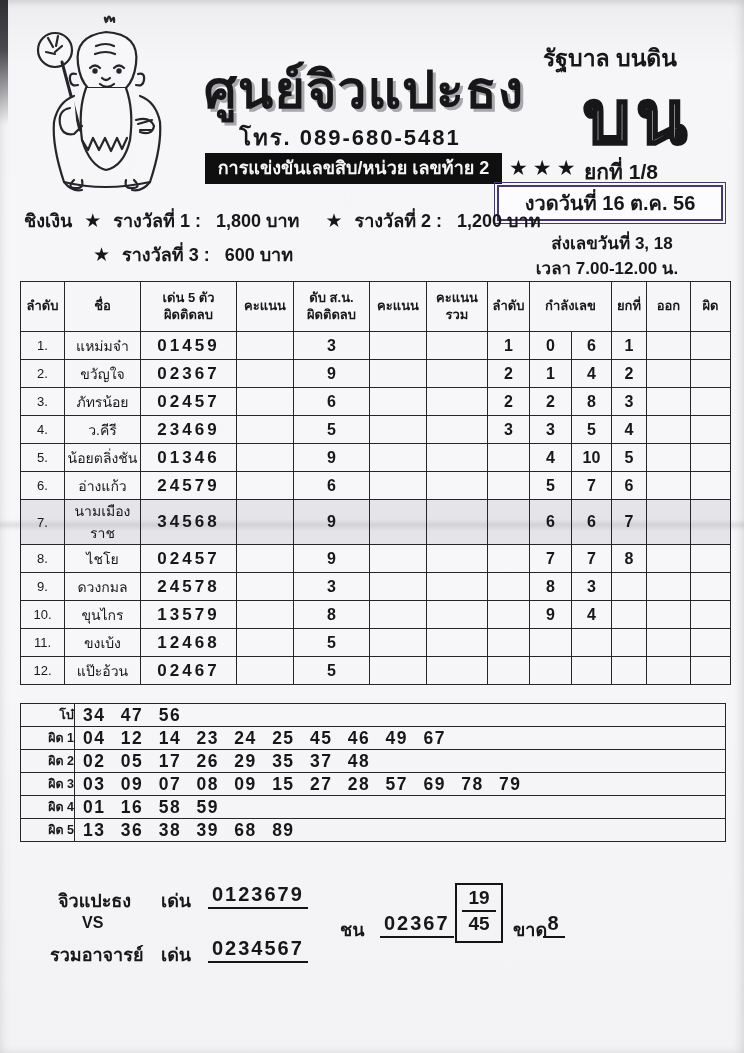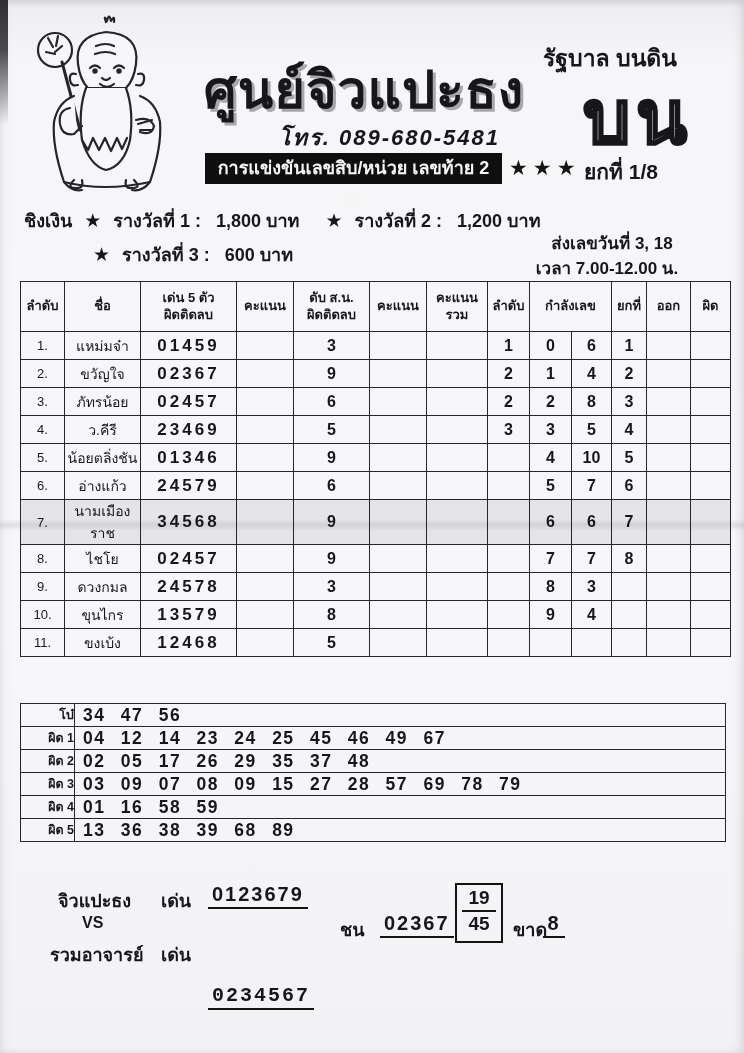--- a/index.html
+++ b/index.html
@@ -21,8 +21,8 @@
   .brand { left:178px; top:48px; width:372px; text-align:center;
     font-size:52px; font-weight:800; letter-spacing:1px;
     text-shadow:3px 3px 0 rgba(90,90,95,.5); }
-  .phone { left:200px; top:120px; width:300px; text-align:right;
-    font-size:22px; font-weight:700; letter-spacing:2px;font-style:italic; }
+  .phone { left:200px; top:120px; width:300px; text-align:center;
+    font-size:22px; font-weight:700; letter-spacing:2px; }
   .gov { left:543px; top:40px; width:190px; font-size:23px; font-weight:800; }
   .big-word { left:558px; top:58px; width:160px; text-align:center;
     font-size:74px; font-weight:800; letter-spacing:6px; color:#fbfbfd;

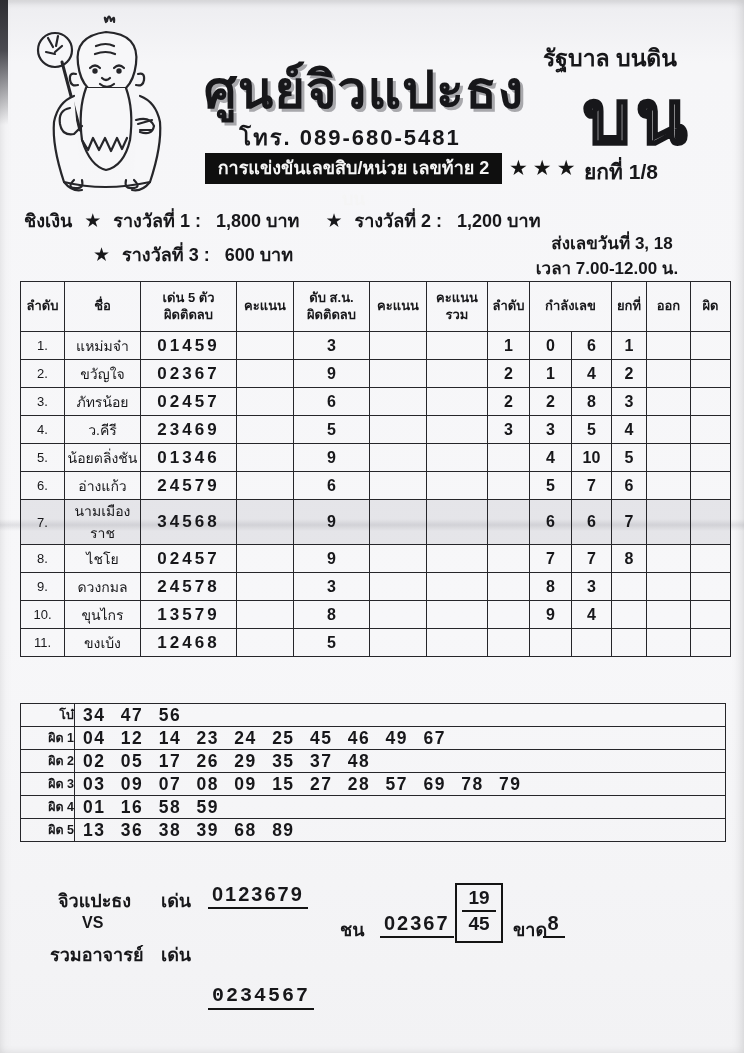--- a/index.html
+++ b/index.html
@@ -109,6 +109,7 @@
   <div class="abs black-bar">การแข่งขันเลขสิบ/หน่วย เลขท้าย 2 บน</div>
   <div class="abs stars3">★★★</div>
   <div class="abs round">ยกที่ 1/8</div>
+  <div class="abs date-box">งวดวันที่ 16 ต.ค. 56</div>
   <div class="abs send-date">ส่งเลขวันที่ 3, 18</div>
   <div class="abs time">เวลา 7.00-12.00 น.</div>
 

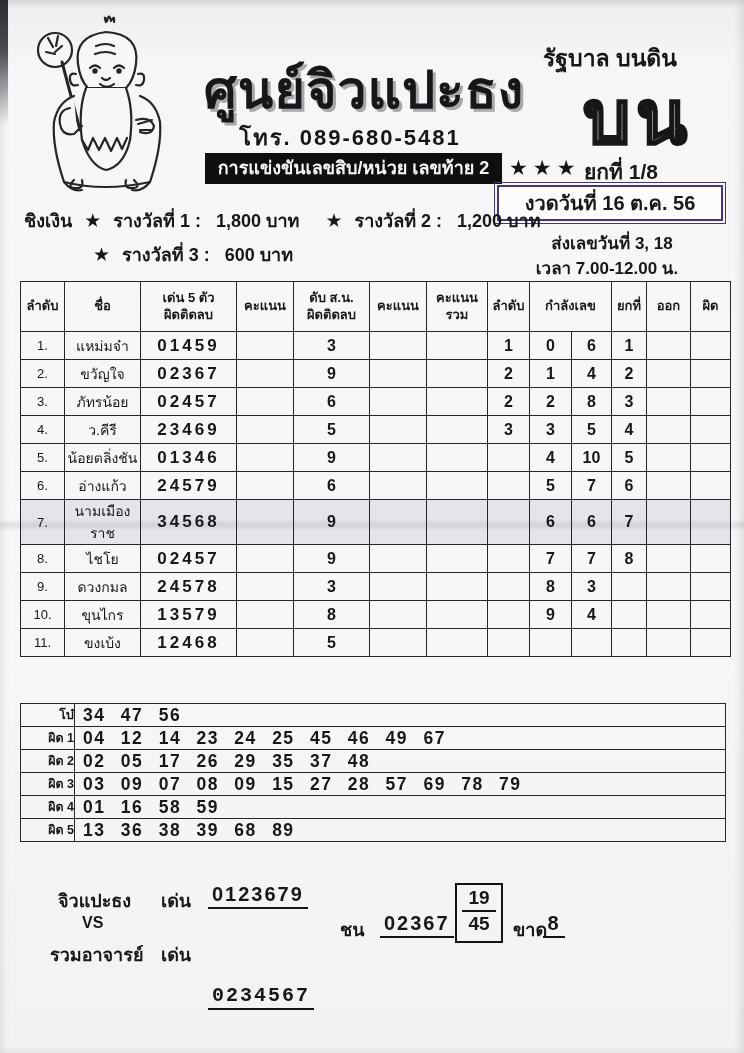--- a/index.html
+++ b/index.html
@@ -329,6 +329,21 @@
           <td class="col11"></td>
           <td class="col12"></td>
         </tr>
+        <tr>
+          <td class="col0">12.</td>
+          <td class="col1">แป๊ะอ้วน</td>
+          <td class="col2">02467</td>
+          <td class="col3"></td>
+          <td class="col4">5</td>
+          <td class="col5"></td>
+          <td class="col6"></td>
+          <td class="col7"></td>
+          <td class="col8"></td>
+          <td class="col9"></td>
+          <td class="col10"></td>
+          <td class="col11"></td>
+          <td class="col12"></td>
+        </tr>
       </tbody>
   </table>
 

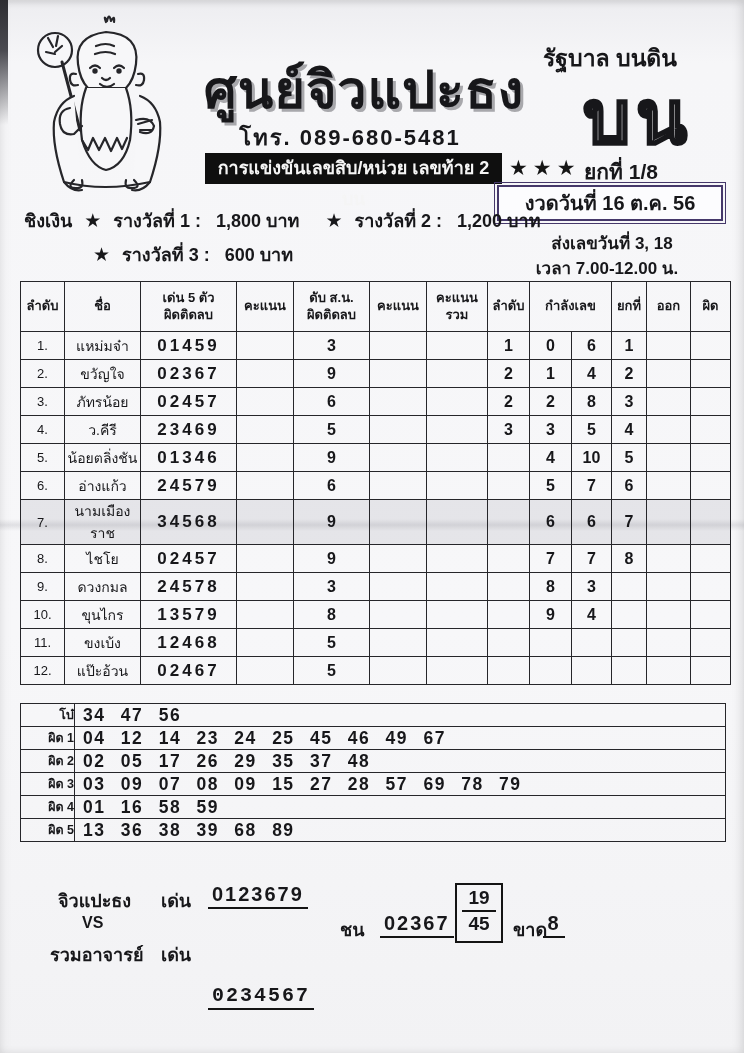--- a/index.html
+++ b/index.html
@@ -382,7 +382,7 @@
   <div class="abs f-text" style="left:82px; top:914px; font-size:16px;text-align:center;">VS</div>
   <div class="abs f-text" style="left:50px; top:940px;">รวมอาจารย์</div>
   <div class="abs f-text" style="left:161px; top:940px;">เด่น</div>
-  <div class="abs f-num" style="left:208px; top:984px;font-family:Liberation Mono, monospace;">0234567</div>
+  <div class="abs f-num" style="left:208px; top:937px;">0234567</div>
   <div class="abs f-text" style="left:340px; top:915px;">ชน</div>
   <div class="abs f-num" style="left:380px; top:912px;">02367</div>
   <div class="abs score-box">

